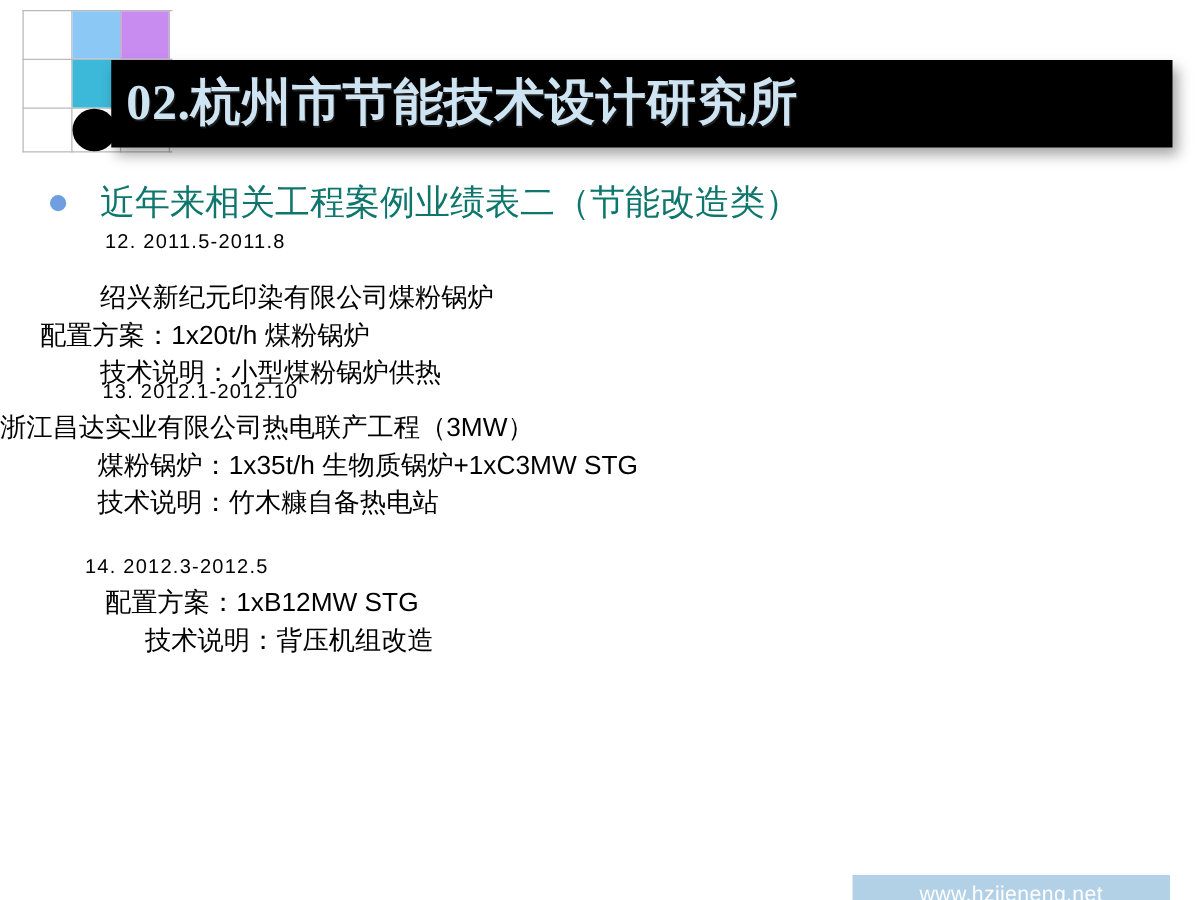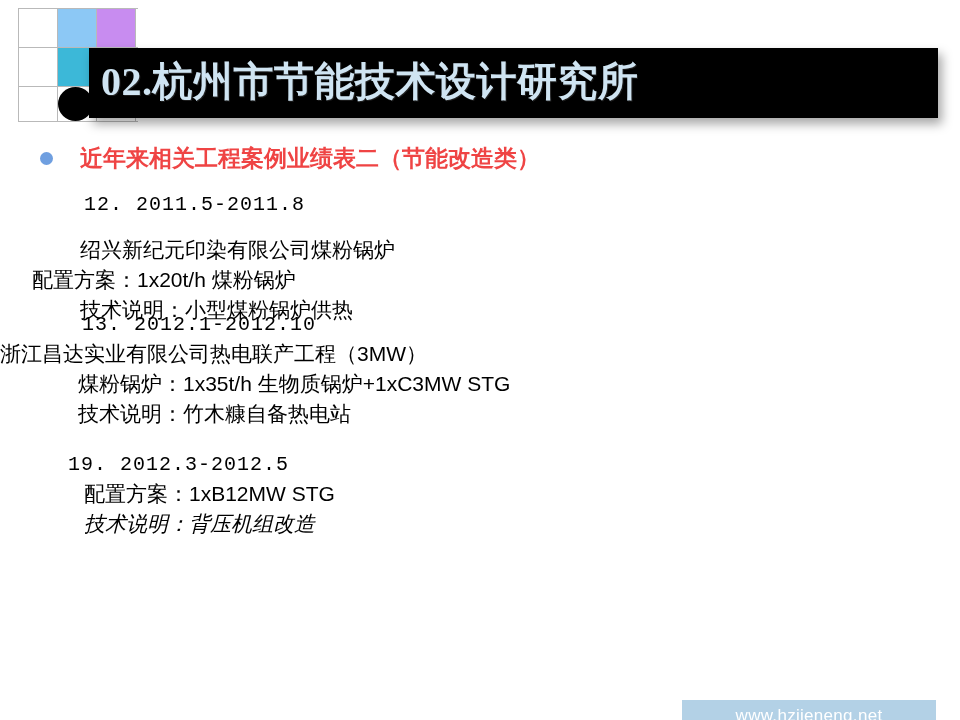--- a/index.html
+++ b/index.html
@@ -104,10 +104,9 @@
   }
   .bullet-label {
     font-family: "Liberation Serif", "DejaVu Serif", serif;
-    font-size: 23px;
-    color: #ef4444;
+    font-size: 28px;
+    color: #0f766e;
     white-space: nowrap;
-    font-weight: bold;
   }
 
   .entry {

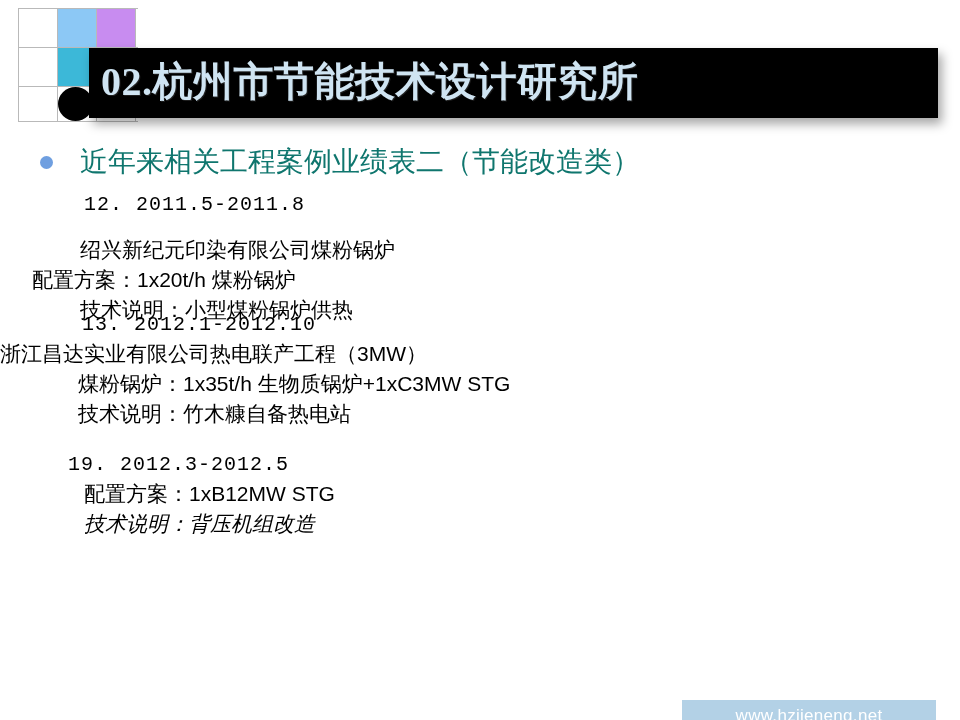--- a/index.html
+++ b/index.html
@@ -119,11 +119,10 @@
     white-space: nowrap;
   }
   .ln-head {
-    font-family: Liberation Mono, monospace;
-    font-size: 20px;
+    font-family: Liberation Sans, sans-serif;
+    font-size: 16px;
     letter-spacing: 1px;
     line-height: 28px;
-    margin-top: 11px;
   }
   .ln-body {
     font-family: "Liberation Sans", "DejaVu Sans", sans-serif;

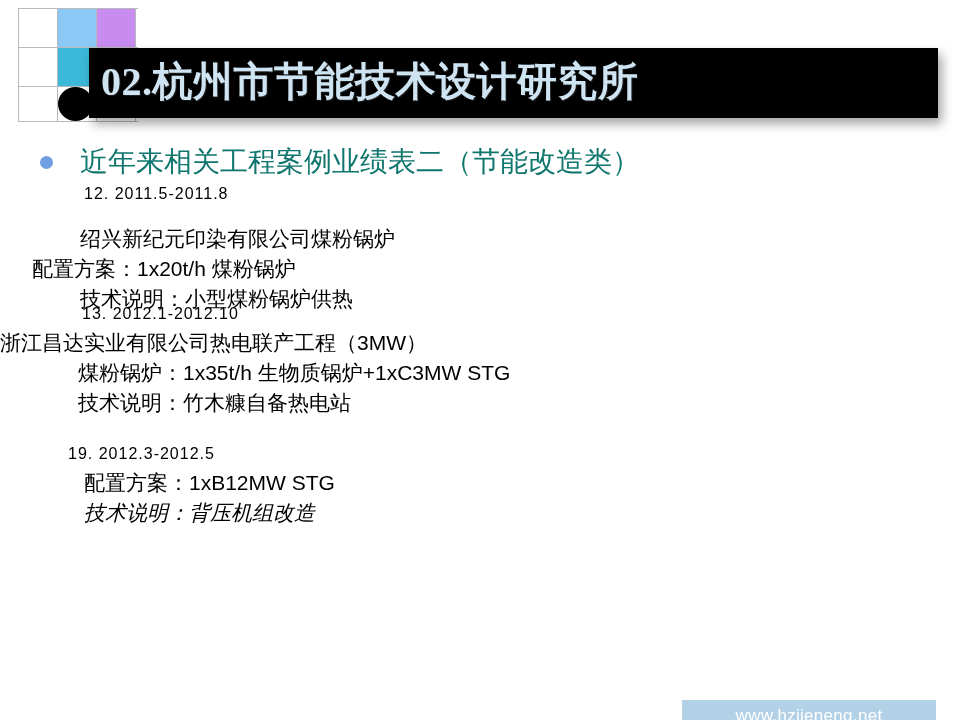--- a/index.html
+++ b/index.html
@@ -197,7 +197,7 @@
   </div>
 
   <div class="entry" style="top:440px;">
-    <div class="ln ln-head" style="margin-left:68px;">19.  2012.3-2012.5</div>
+    <div class="ln ln-head" style="margin-left:68px;">14.  2012.3-2012.5</div>
     <div class="ln ln-body" style="margin-left:84px;">配置方案：1xB12MW STG</div>
     <div class="ln ln-body" style="margin-left:84px;font-style:italic;">技术说明：背压机组改造</div>
   </div>

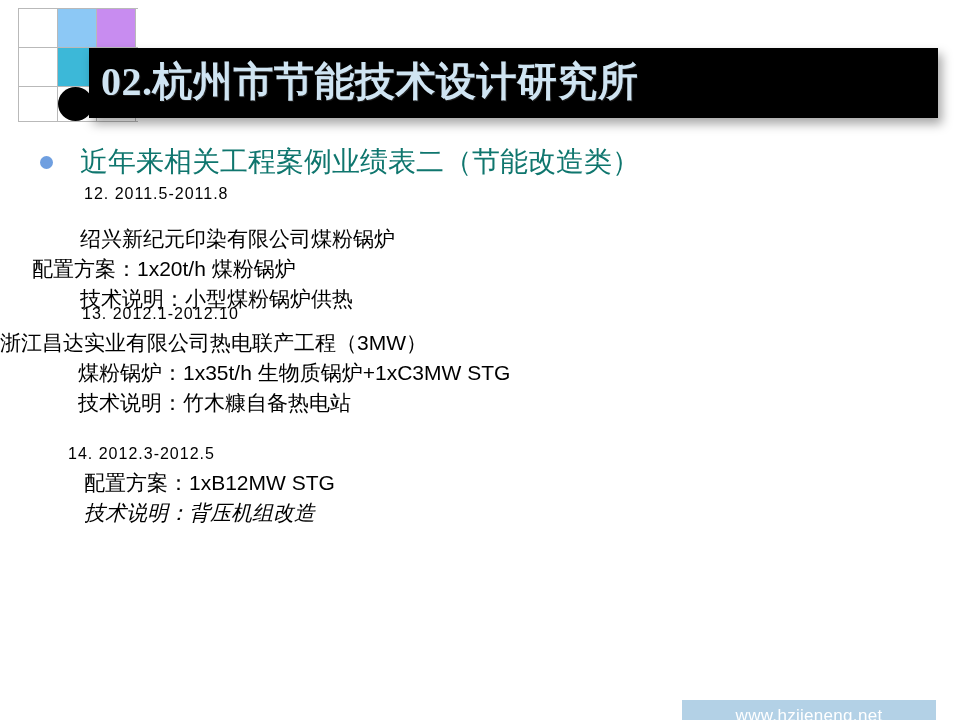--- a/index.html
+++ b/index.html
@@ -199,7 +199,7 @@
   <div class="entry" style="top:440px;">
     <div class="ln ln-head" style="margin-left:68px;">14.  2012.3-2012.5</div>
     <div class="ln ln-body" style="margin-left:84px;">配置方案：1xB12MW STG</div>
-    <div class="ln ln-body" style="margin-left:84px;font-style:italic;">技术说明：背压机组改造</div>
+    <div class="ln ln-body" style="margin-left:116px;">技术说明：背压机组改造</div>
   </div>
 
   <div class="footer-band">

